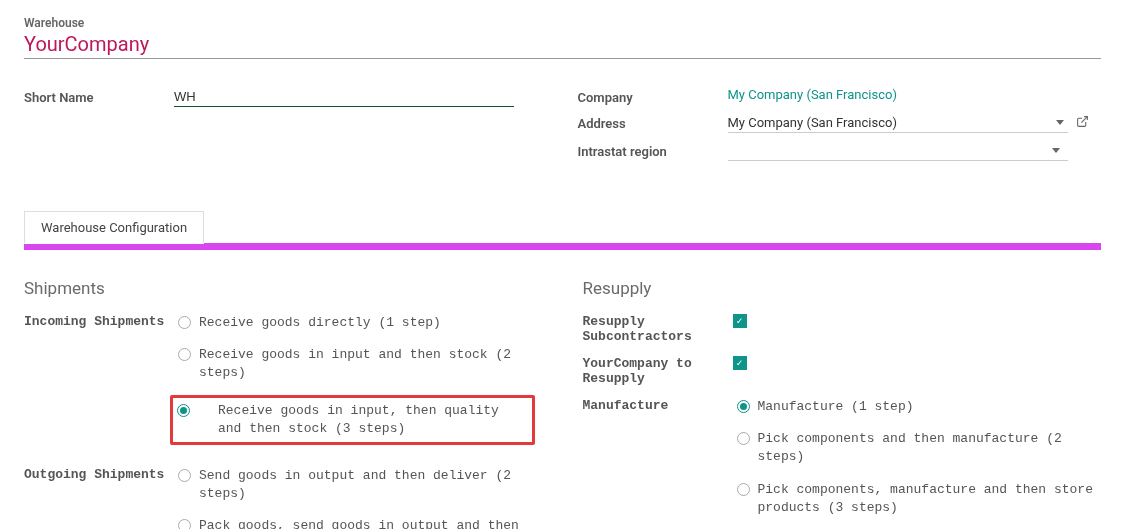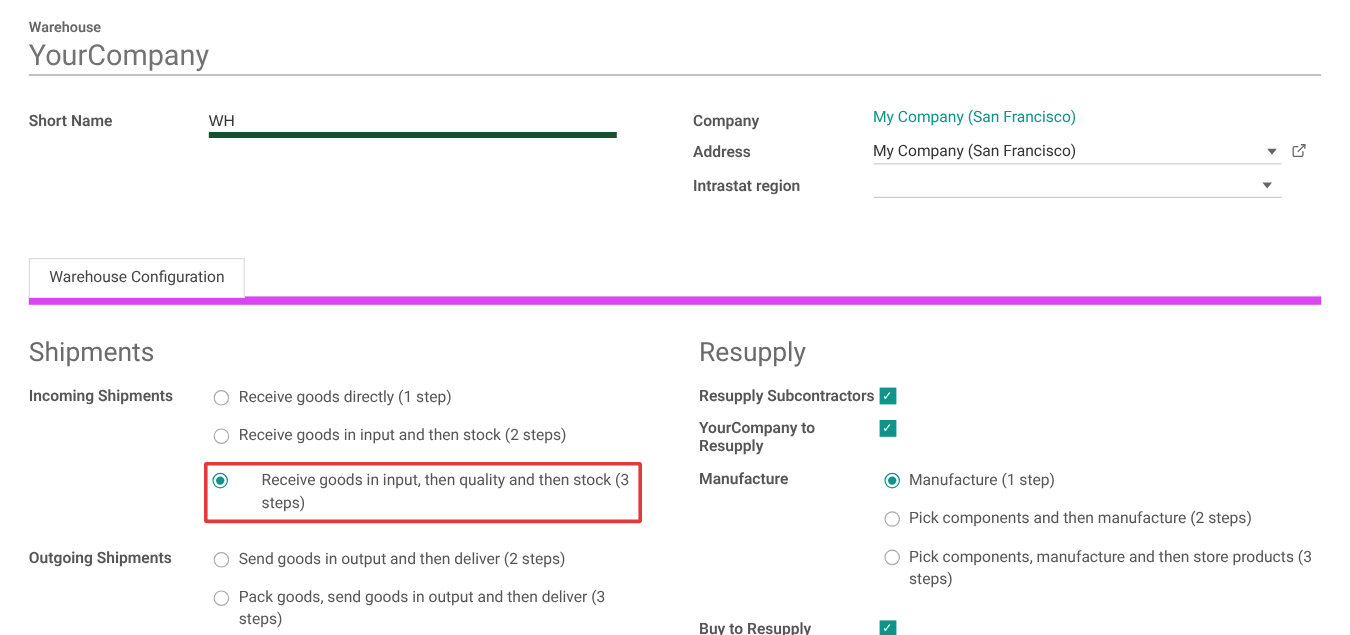--- a/index.html
+++ b/index.html
@@ -18,9 +18,9 @@
     margin-bottom: 2px;
   }
   .header-title {
-    font-size: 24px;
+    font-size: 20px;
     font-weight: 400;
-    color: #737373;
+    color: #be185d;
     border-bottom: 1px solid #999;
     padding-bottom: 2px;
     width: 100%;

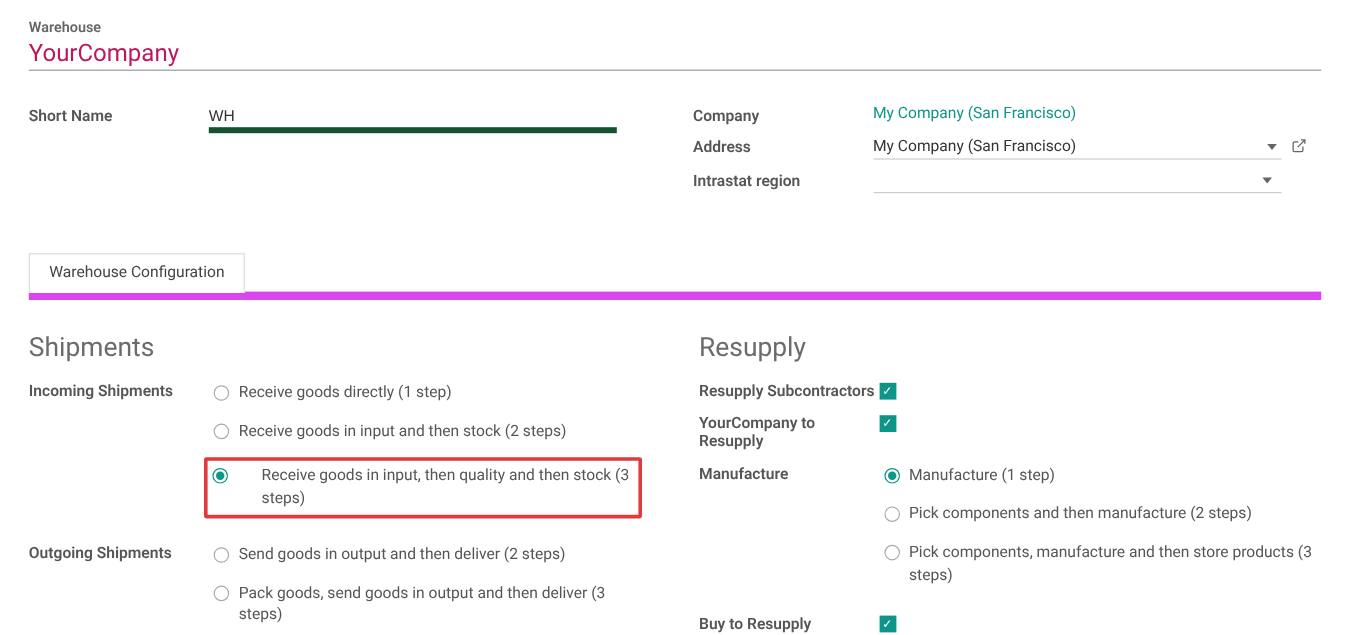--- a/index.html
+++ b/index.html
@@ -47,7 +47,7 @@
   .field-value { flex: 1; }
   .text-input {
     border: none;
-    border-bottom: 5px solid #14532d;
+    border-bottom: 1px solid #14532d;
     width: 100%;
     font-size: 13px;
     padding: 2px 0;

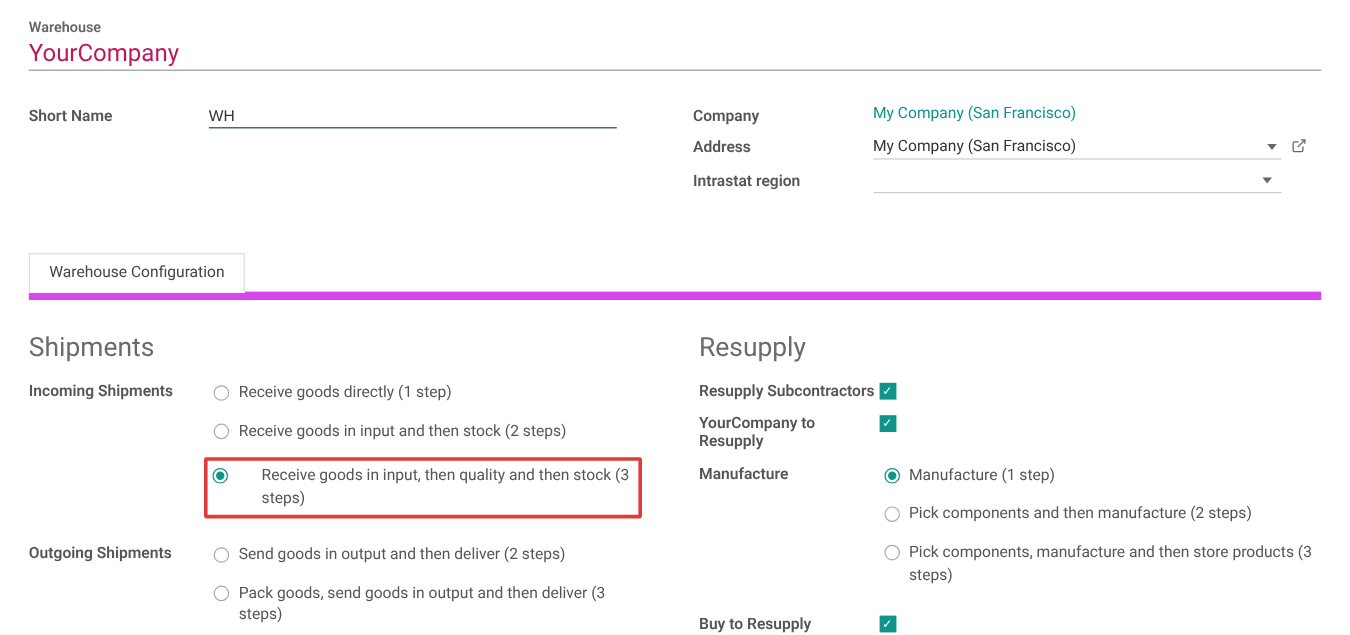--- a/index.html
+++ b/index.html
@@ -108,7 +108,7 @@
   }
   .section-col { flex: 1; }
   .section-title {
-    font-size: 22px;
+    font-size: 17px;
     color: #6b6b6b;
     font-weight: 400;
     margin-bottom: 14px;

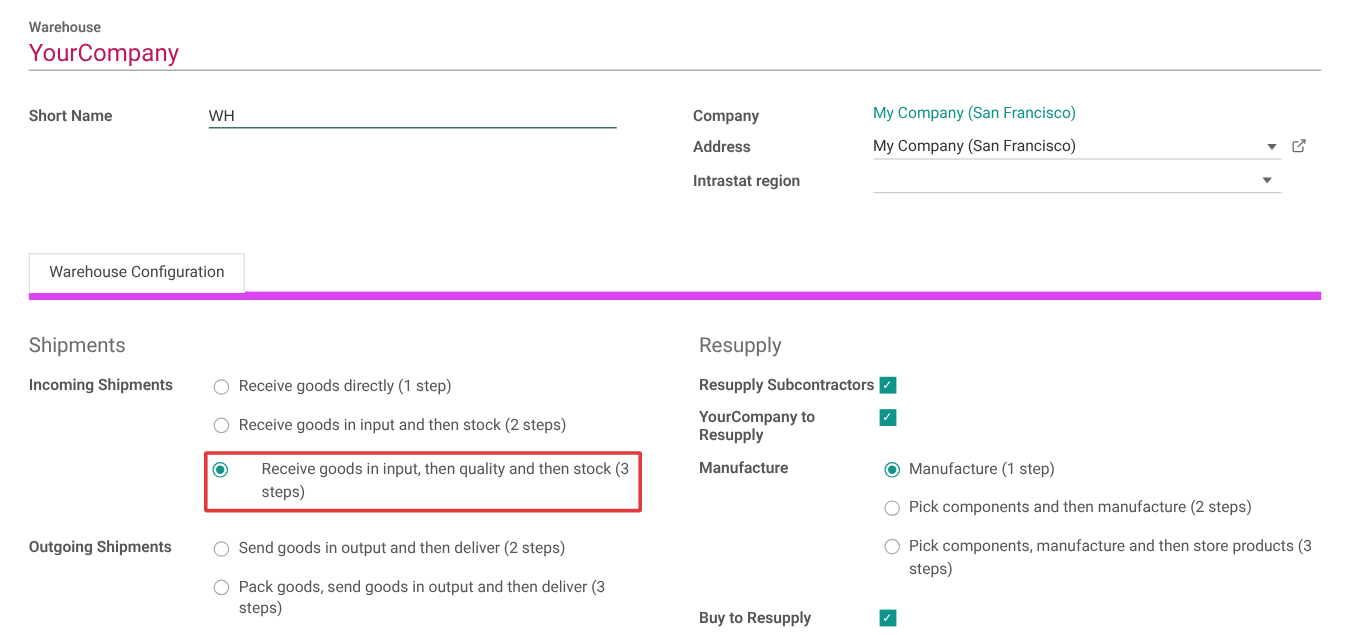--- a/index.html
+++ b/index.html
@@ -117,6 +117,7 @@
     display: flex;
     margin-bottom: 10px;
     align-items: flex-start;
+    font-family: Liberation Mono, monospace;
   }
   .opt-label {
     width: 150px;

